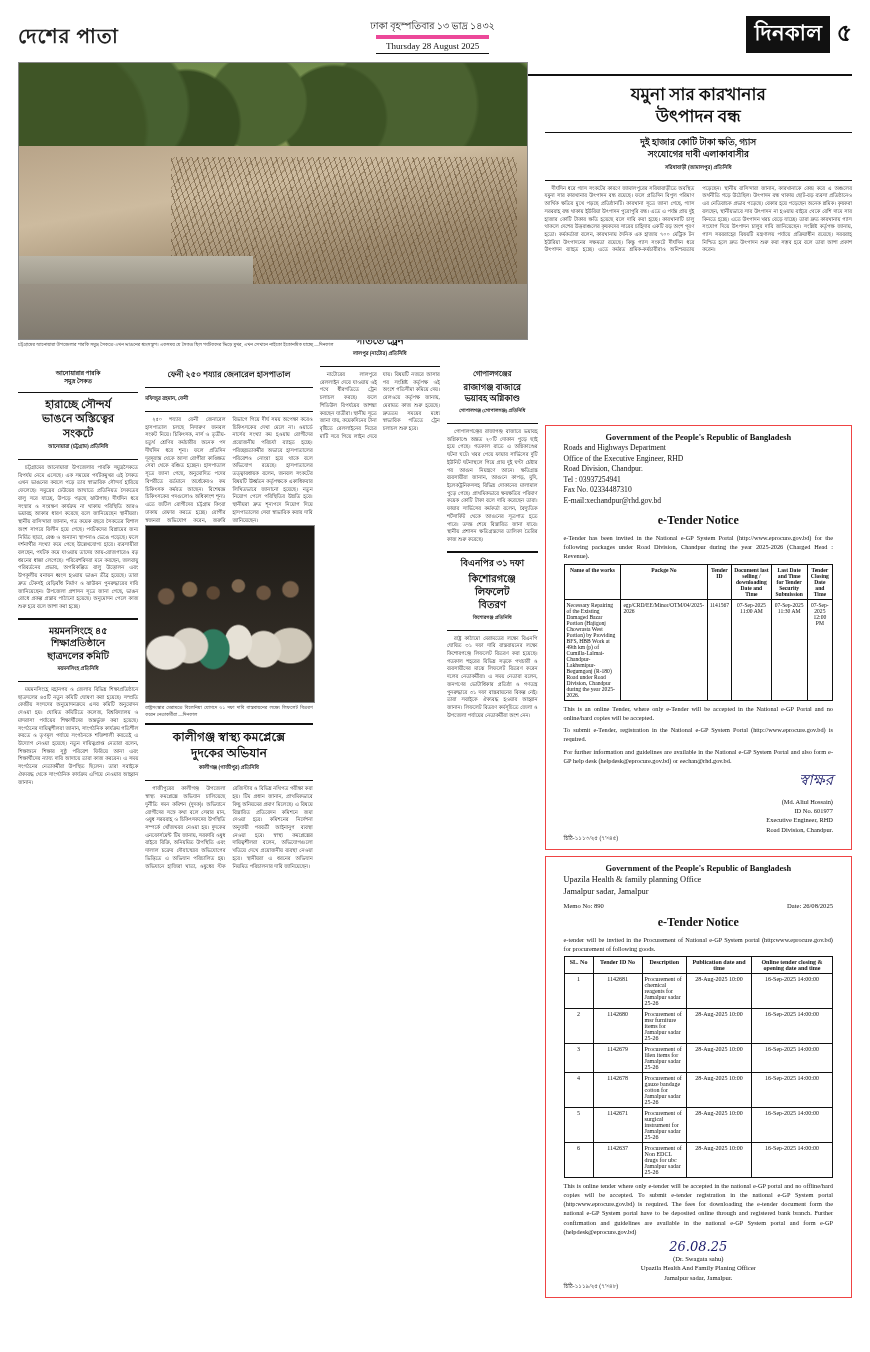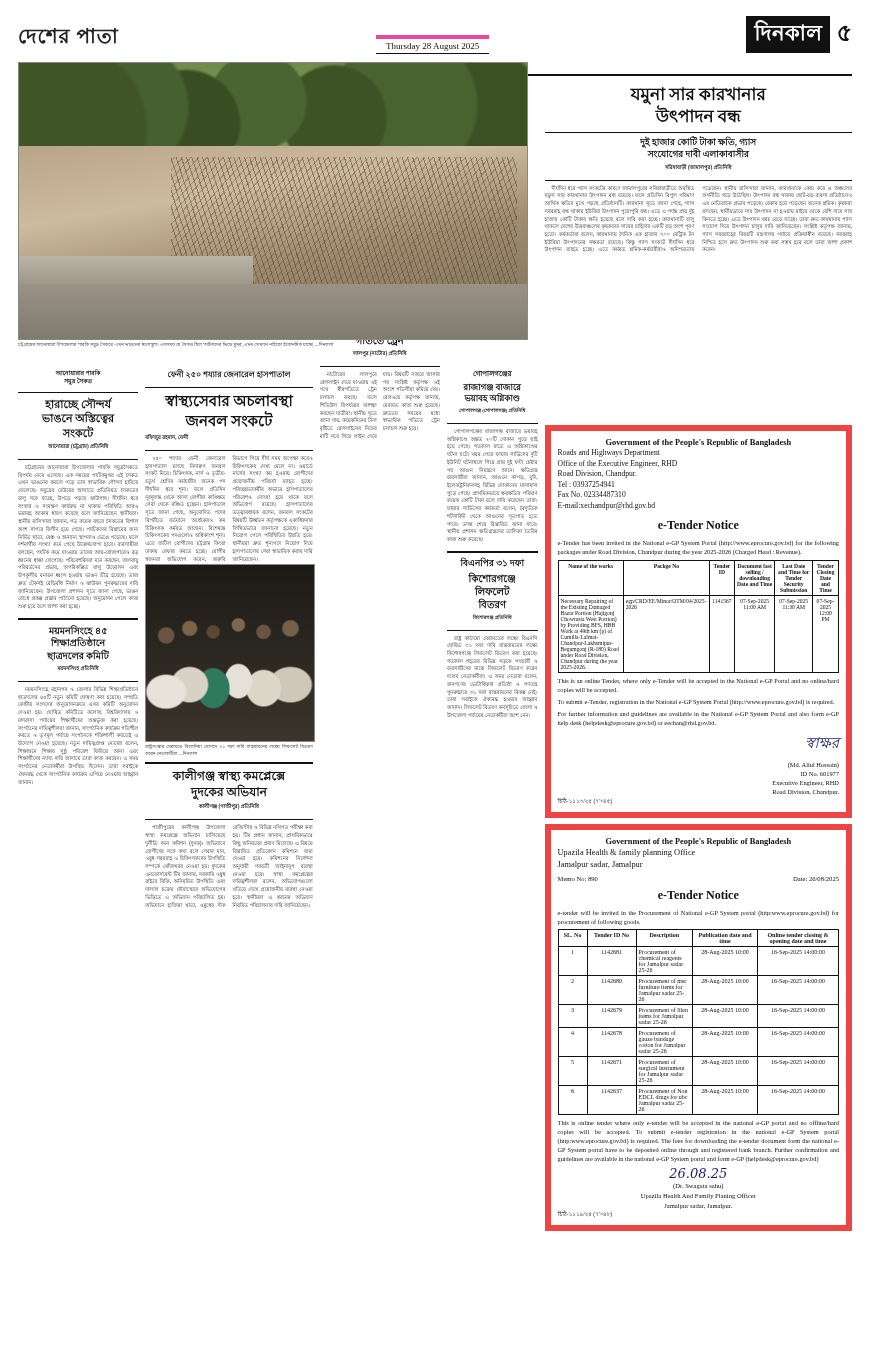--- a/index.html
+++ b/index.html
@@ -109,6 +109,7 @@
   <div class="masthead">
     <div class="mast-left">দেশের পাতা</div>
     <div class="mast-center">
+      <div class="bn">ঢাকা বৃহস্পতিবার ১৩ ভাদ্র ১৪৩২</div>
       <div class="en">Thursday 28 August 2025</div>
     </div>
     <div class="mast-right">

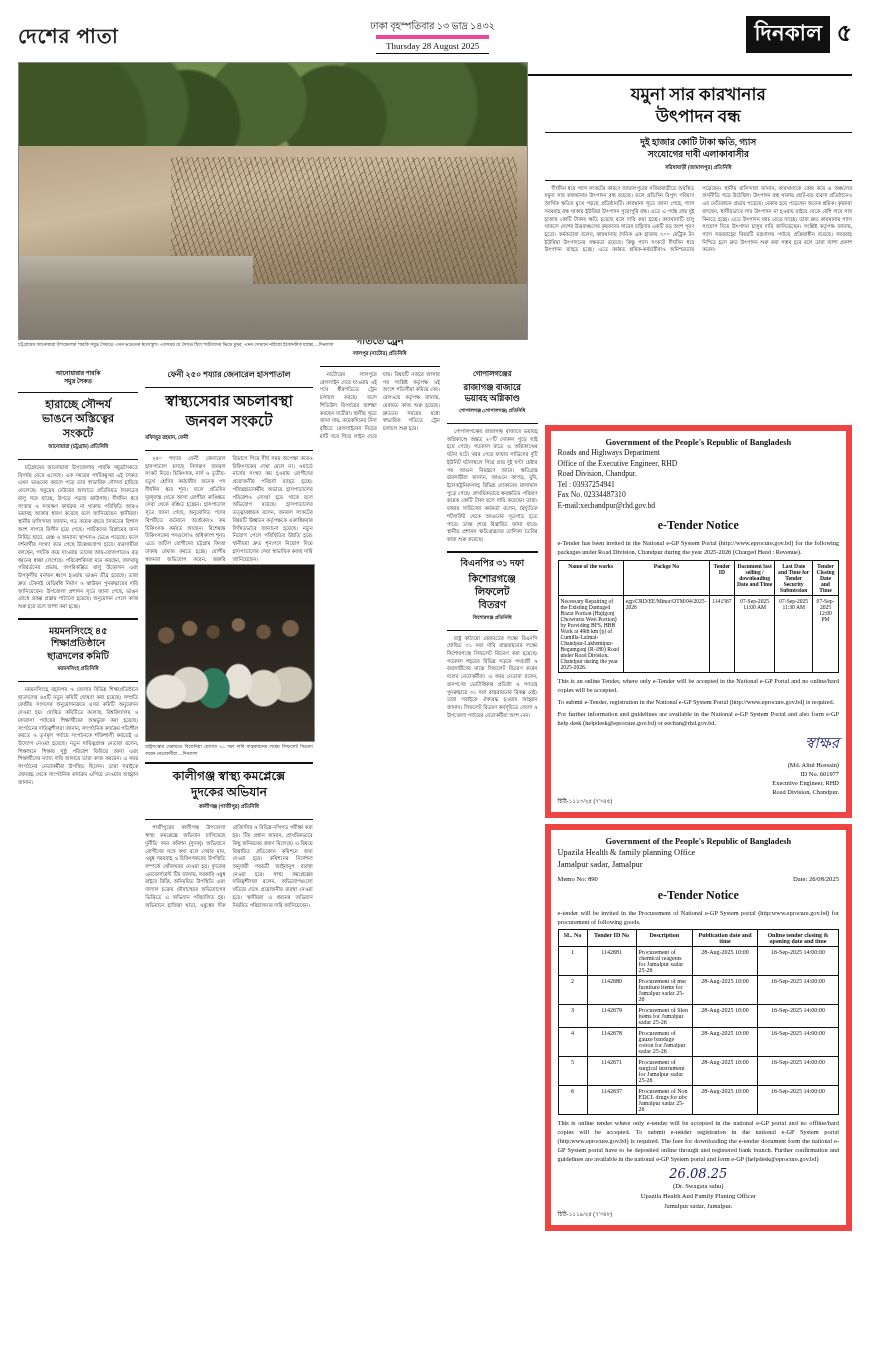--- a/index.html
+++ b/index.html
@@ -143,7 +143,6 @@
       <div style="height:286px"></div>
       <div class="kicker">ফেনী ২৫০ শয্যার জেনারেল হাসপাতাল</div>
       <div class="rule"></div>
-      <div class="hl-bn" style="font-size:15px;">স্বাস্থ্যসেবার অচলাবস্থা<br>জনবল সংকটে</div>
       <div class="byline" style="text-align:left">মফিজুর রহমান, ফেনী</div>
       <div class="rule"></div>
       <div class="body-bn" style="column-count:2;column-gap:7px;">

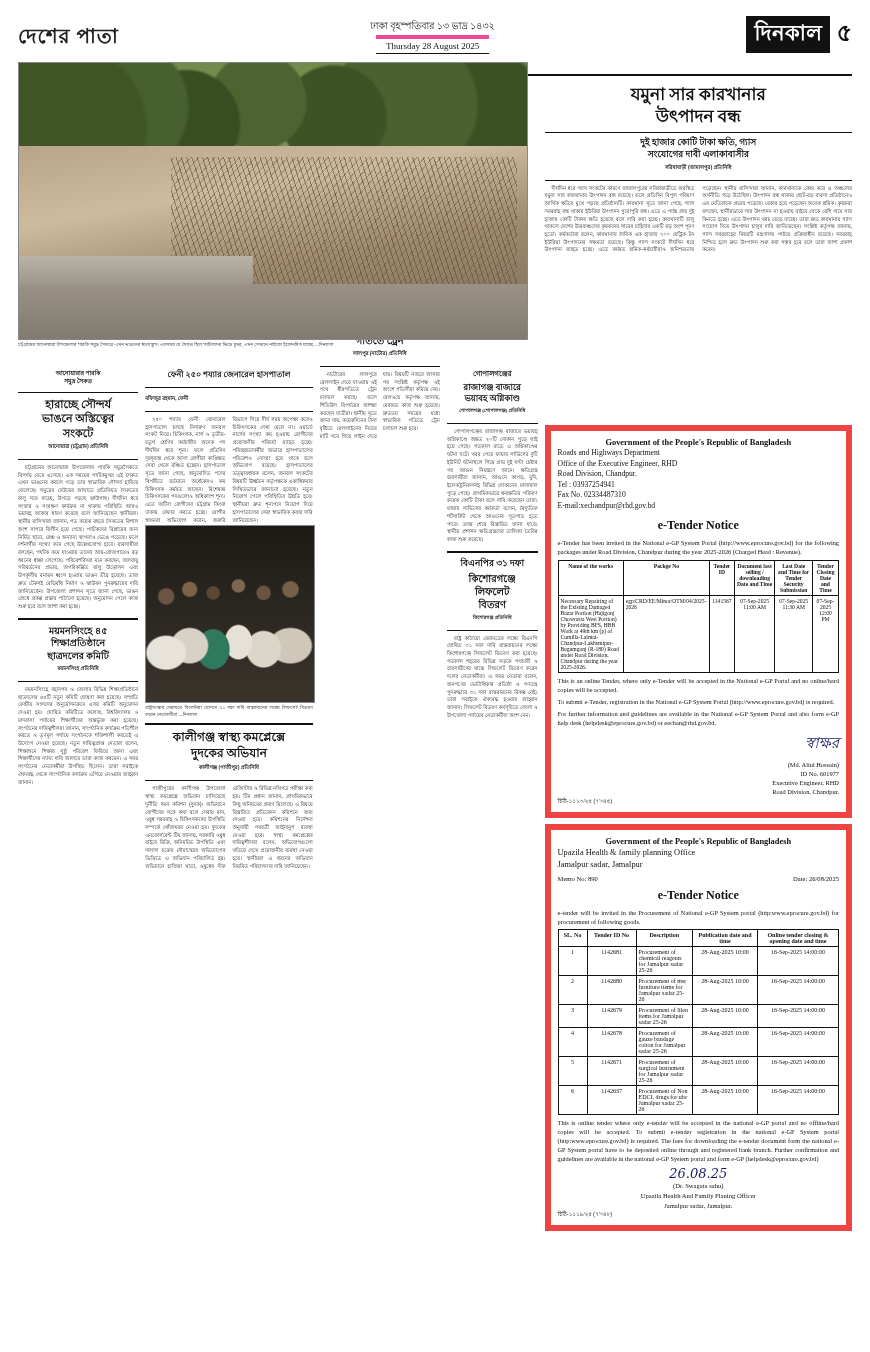--- a/index.html
+++ b/index.html
@@ -85,7 +85,7 @@
       radial-gradient(circle at 86% 36%, #77604a 0 4%, transparent 5%);}
 
   
-  .notice{border:6px solid #ef4444;padding:6px 7px;font-family:"Liberation Serif", serif;}
+  .notice{border:1px solid #ef4444;padding:6px 18px;font-family:"Liberation Serif", serif;}
   .notice-hd{text-align:center;font-size:8.4px;font-weight:bold;line-height:1.35;}
   .notice-sub{text-align:left;font-size:7.6px;line-height:1.4;}
   .notice-title{text-align:center;font-size:12px;font-weight:bold;margin:6px 0 5px 0;}

